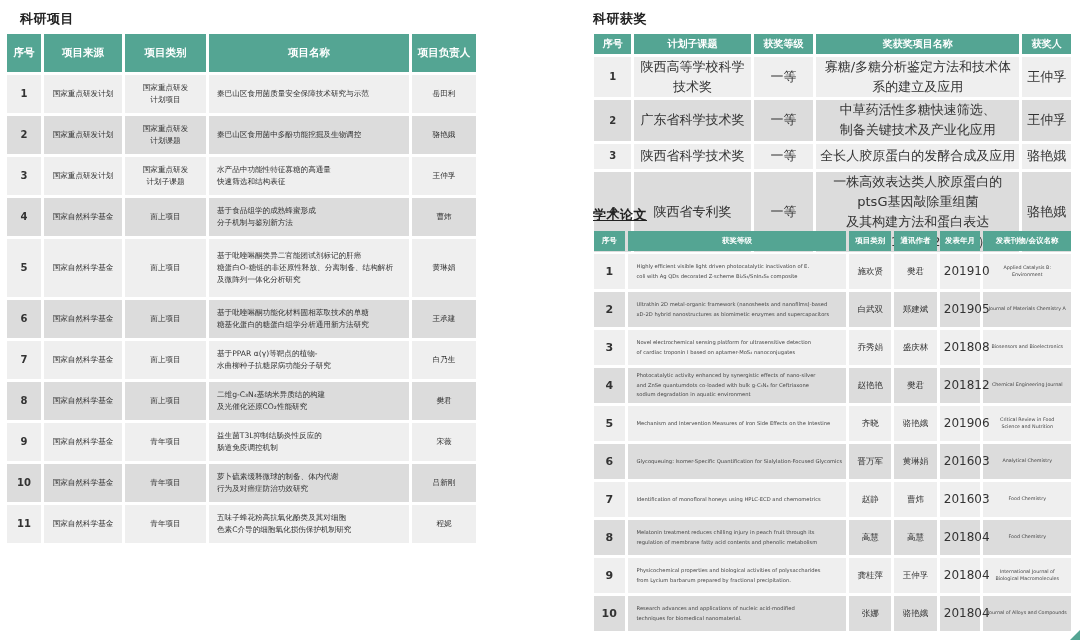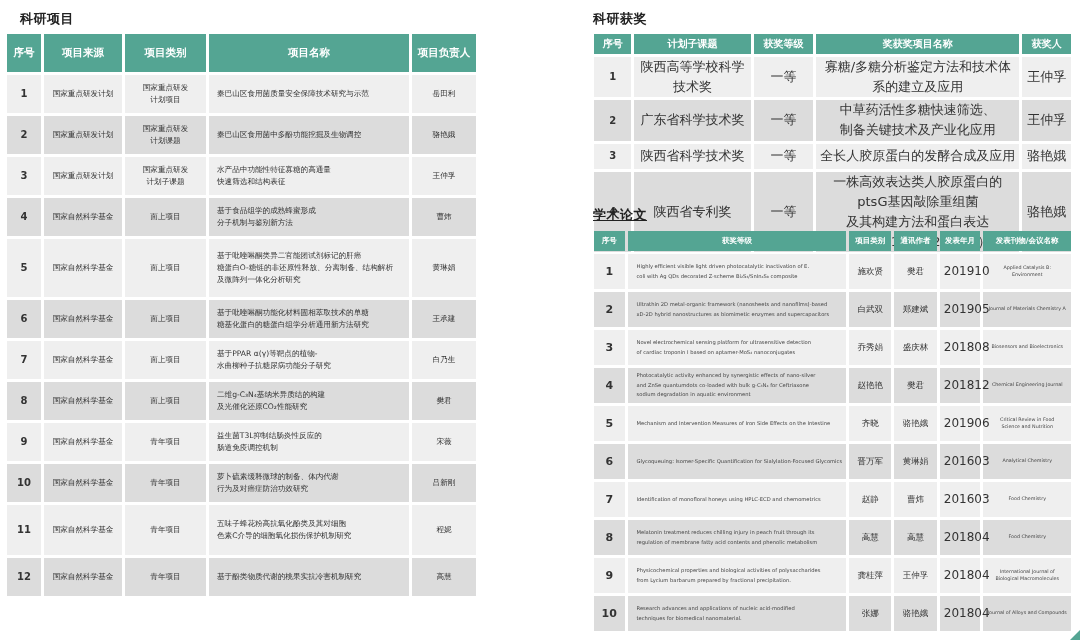--- a/index.html
+++ b/index.html
@@ -161,7 +161,7 @@
         <td class="left">萝卜硫素缓释微球的制备、体内代谢<br>行为及对癌症防治功效研究</td>
         <td>吕新刚</td>
       </tr>
-      <tr class="odd" style="height: 50px;">
+      <tr class="odd" style="height: 38px;">
         <td class="idx">11</td>
         <td>国家自然科学基金</td>
         <td>青年项目</td>

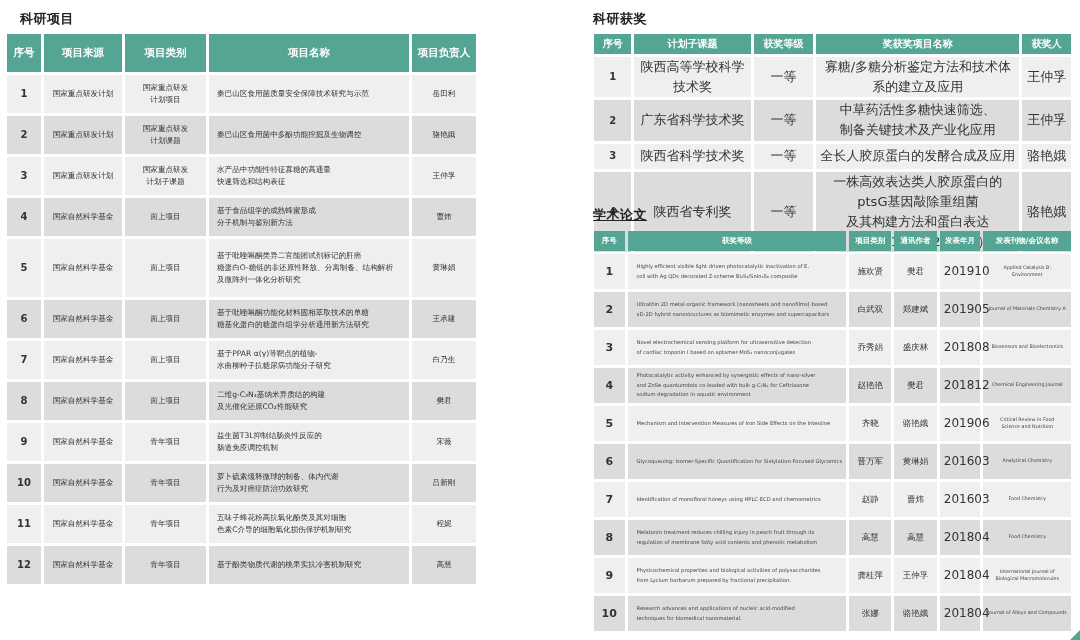--- a/index.html
+++ b/index.html
@@ -167,13 +167,6 @@
         <td>青年项目</td>
         <td class="left">五味子蜂花粉高抗氧化酚类及其对细胞<br>色素C介导的细胞氧化损伤保护机制研究</td>
         <td>程妮</td>
-      </tr>
-      <tr class="even" style="height: 38px;">
-        <td class="idx">12</td>
-        <td>国家自然科学基金</td>
-        <td>青年项目</td>
-        <td class="left">基于酚类物质代谢的桃果实抗冷害机制研究</td>
-        <td>高慧</td>
       </tr>
     </tbody>
 </table>

